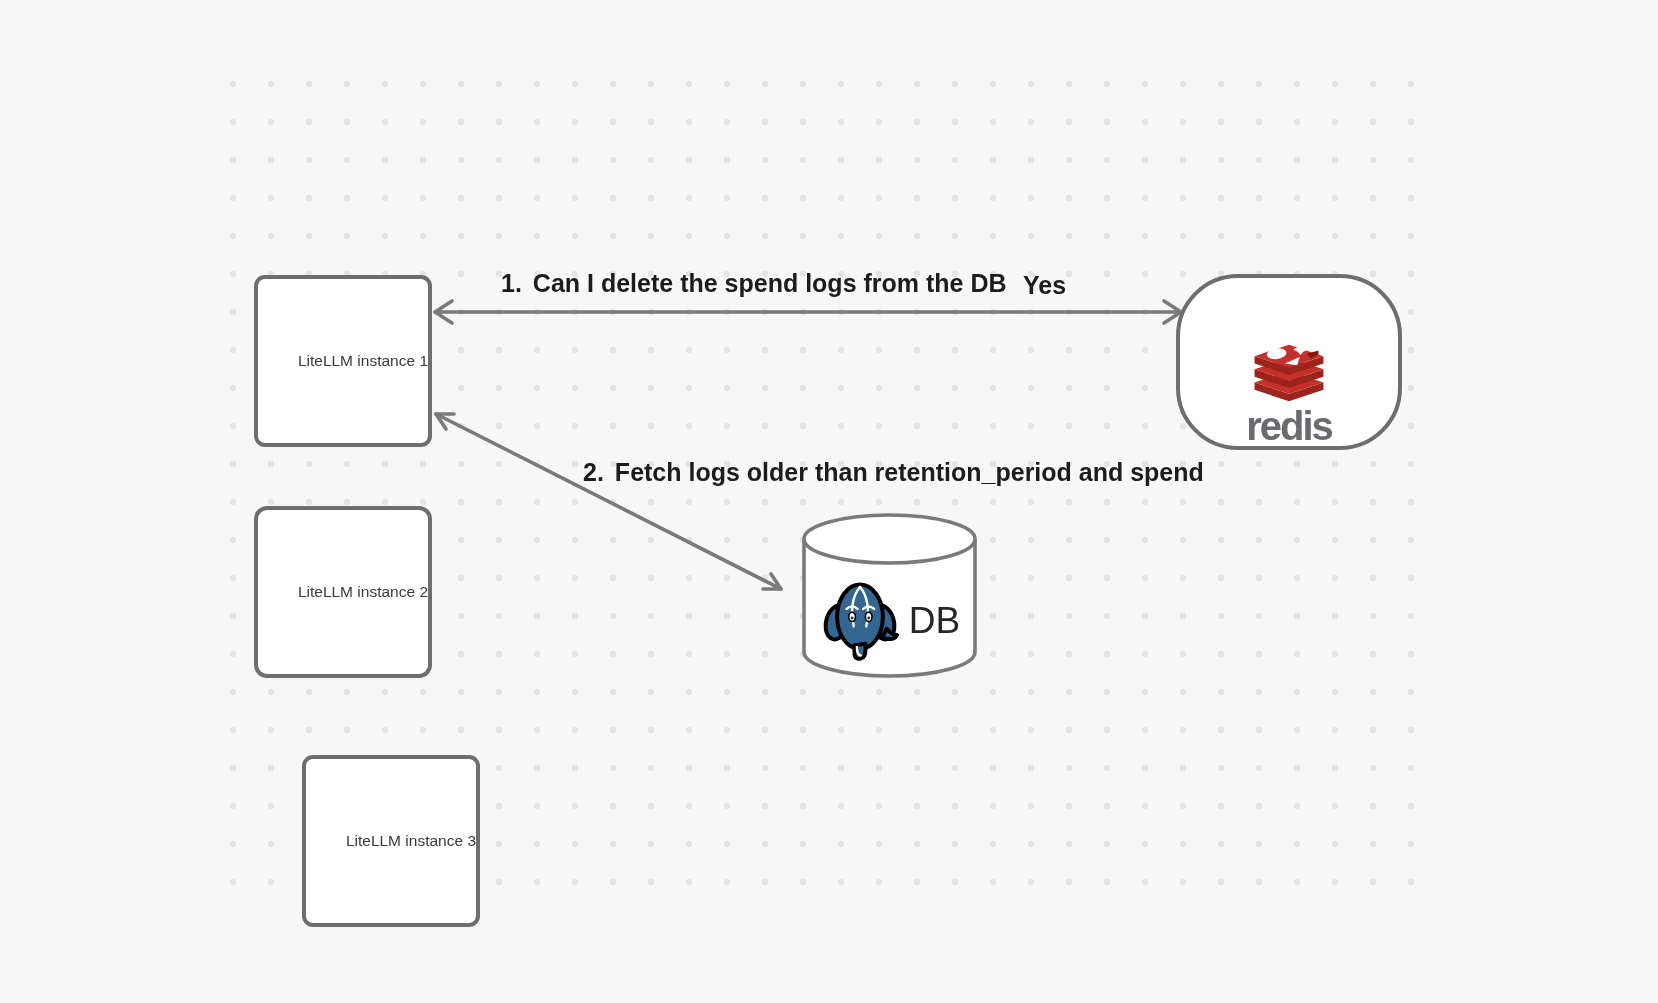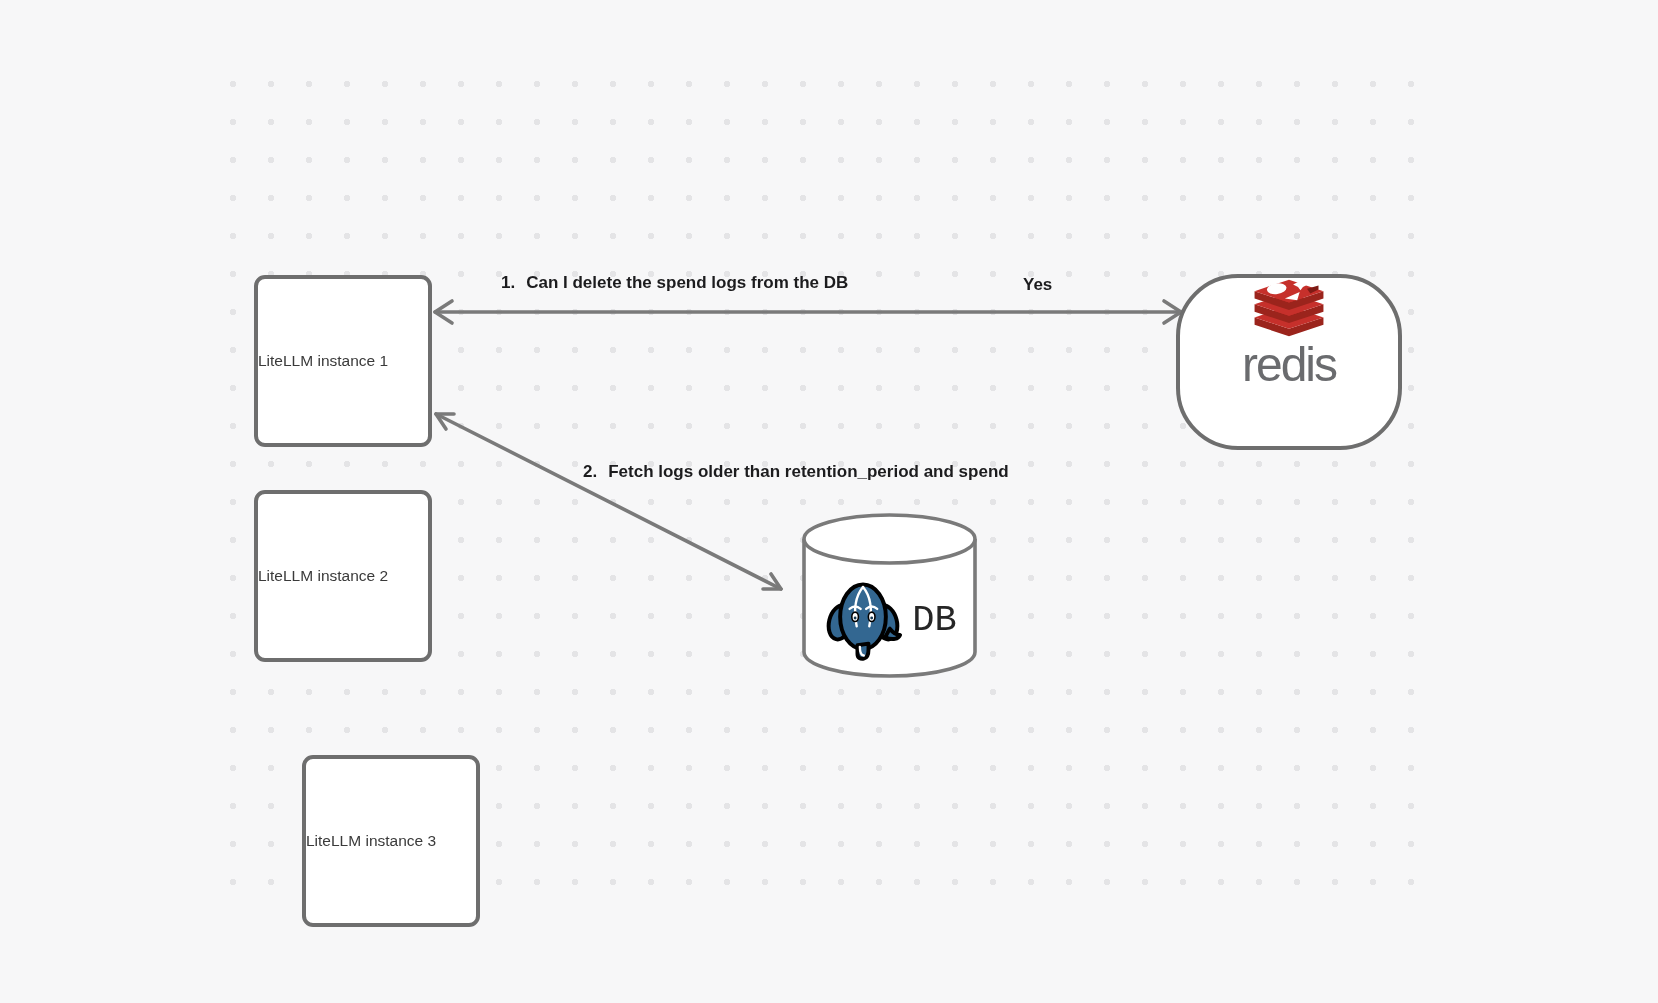--- a/index.html
+++ b/index.html
@@ -57,7 +57,7 @@
   }
   .db-label{font-size:37px;color:var(--db-text);line-height:1;margin-left:-4px;}
   .edge-label{
-    position:absolute;font-weight:bold;font-size:17px;line-height:26px;
+    position:absolute;font-weight:bold;font-size:25px;line-height:26px;
     color:var(--label-text);white-space:nowrap;
   }
   .edge-label .num{margin-right:11px;}

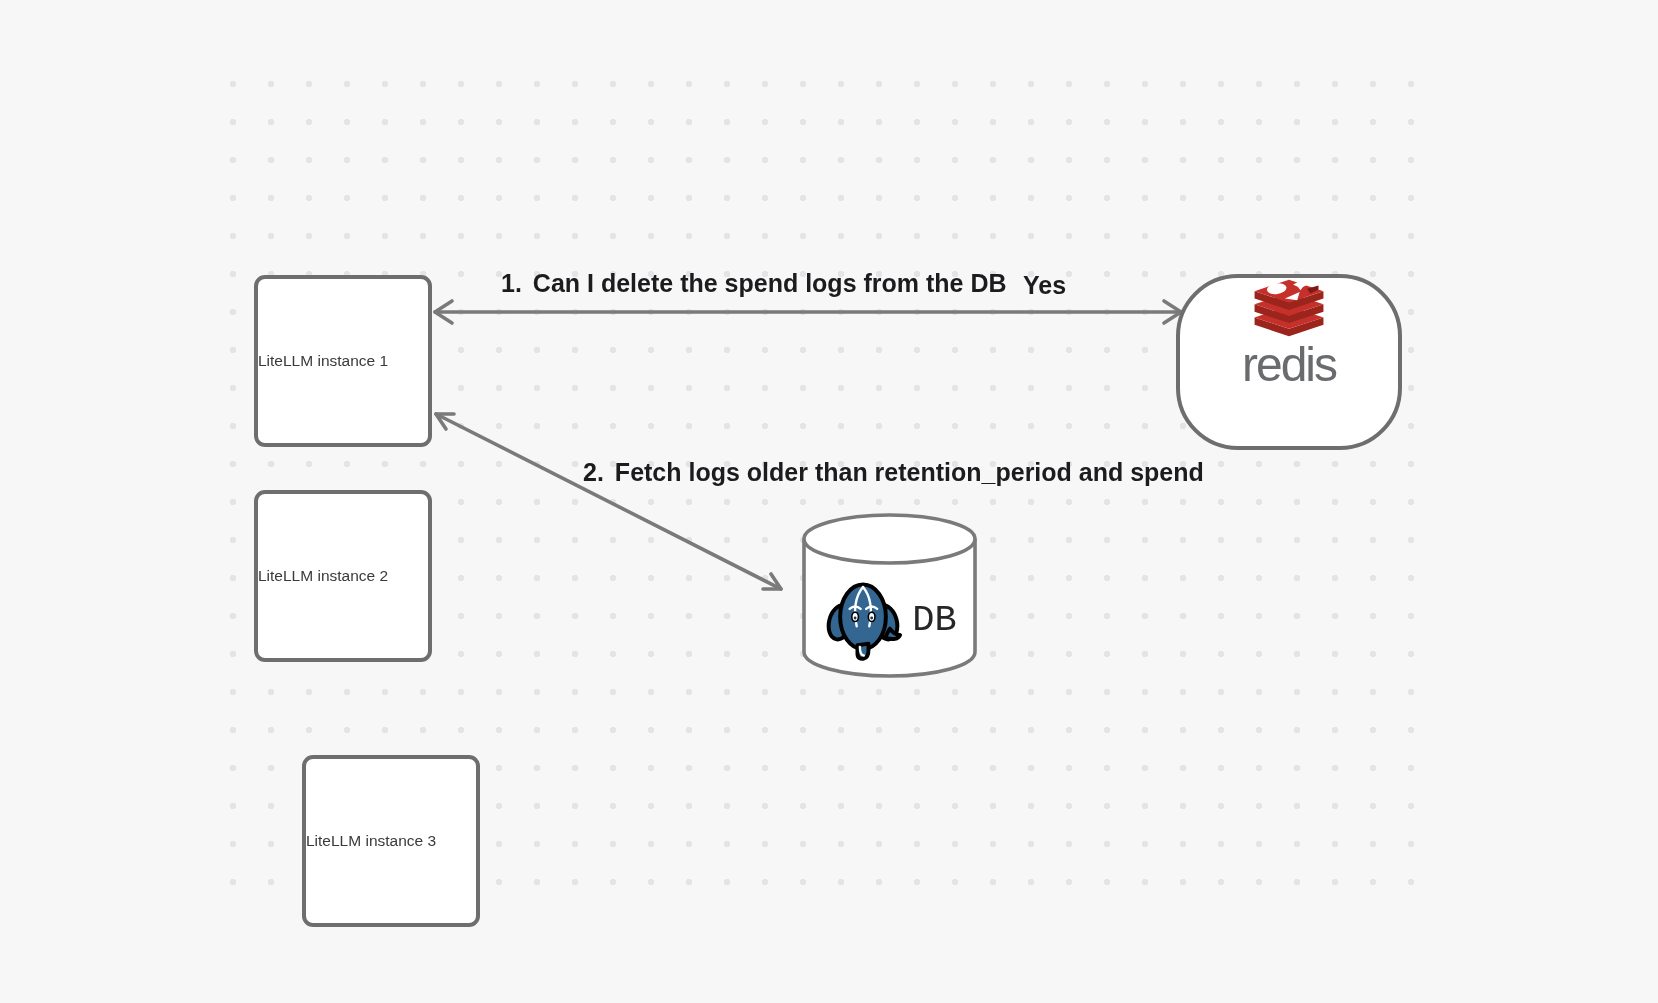--- a/index.html
+++ b/index.html
@@ -32,7 +32,7 @@
   .node{
     position:absolute;background:var(--node-fill);
     border:4px solid var(--node-border);
-    display:flex;align-items:center;justify-content:flex-start;
+    display:flex;align-items:center;justify-content:flex-end;
   }
   .instance-box{left:254px;width:178px;height:172px;border-radius:11px;}
   .instance-box .node-label{

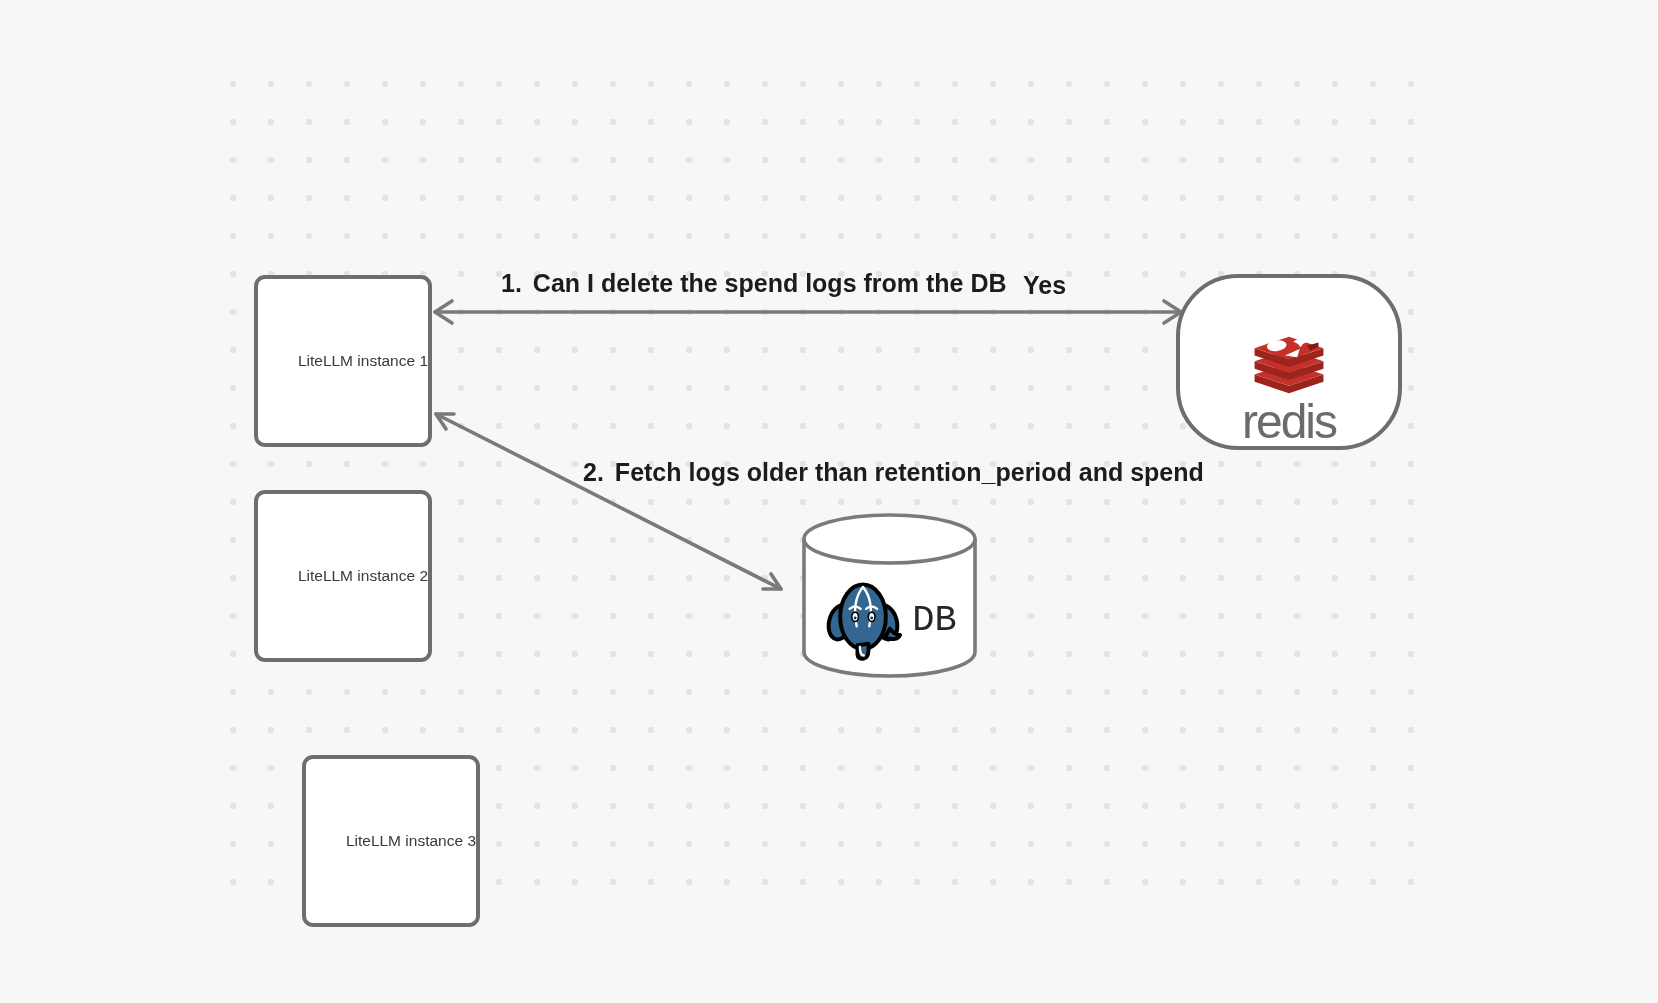--- a/index.html
+++ b/index.html
@@ -46,7 +46,7 @@
     border-width:4.5px;flex-direction:column;gap:1px;
   }
   .redis-word{
-    font-size:48px;font-weight:normal;color:var(--redis-gray);
+    font-size:40px;font-weight:bold;color:var(--redis-gray);
     letter-spacing:-2px;line-height:1;margin-top:-2px;
   }
   .db-node{position:absolute;left:800px;top:512px;width:179px;height:169px;}

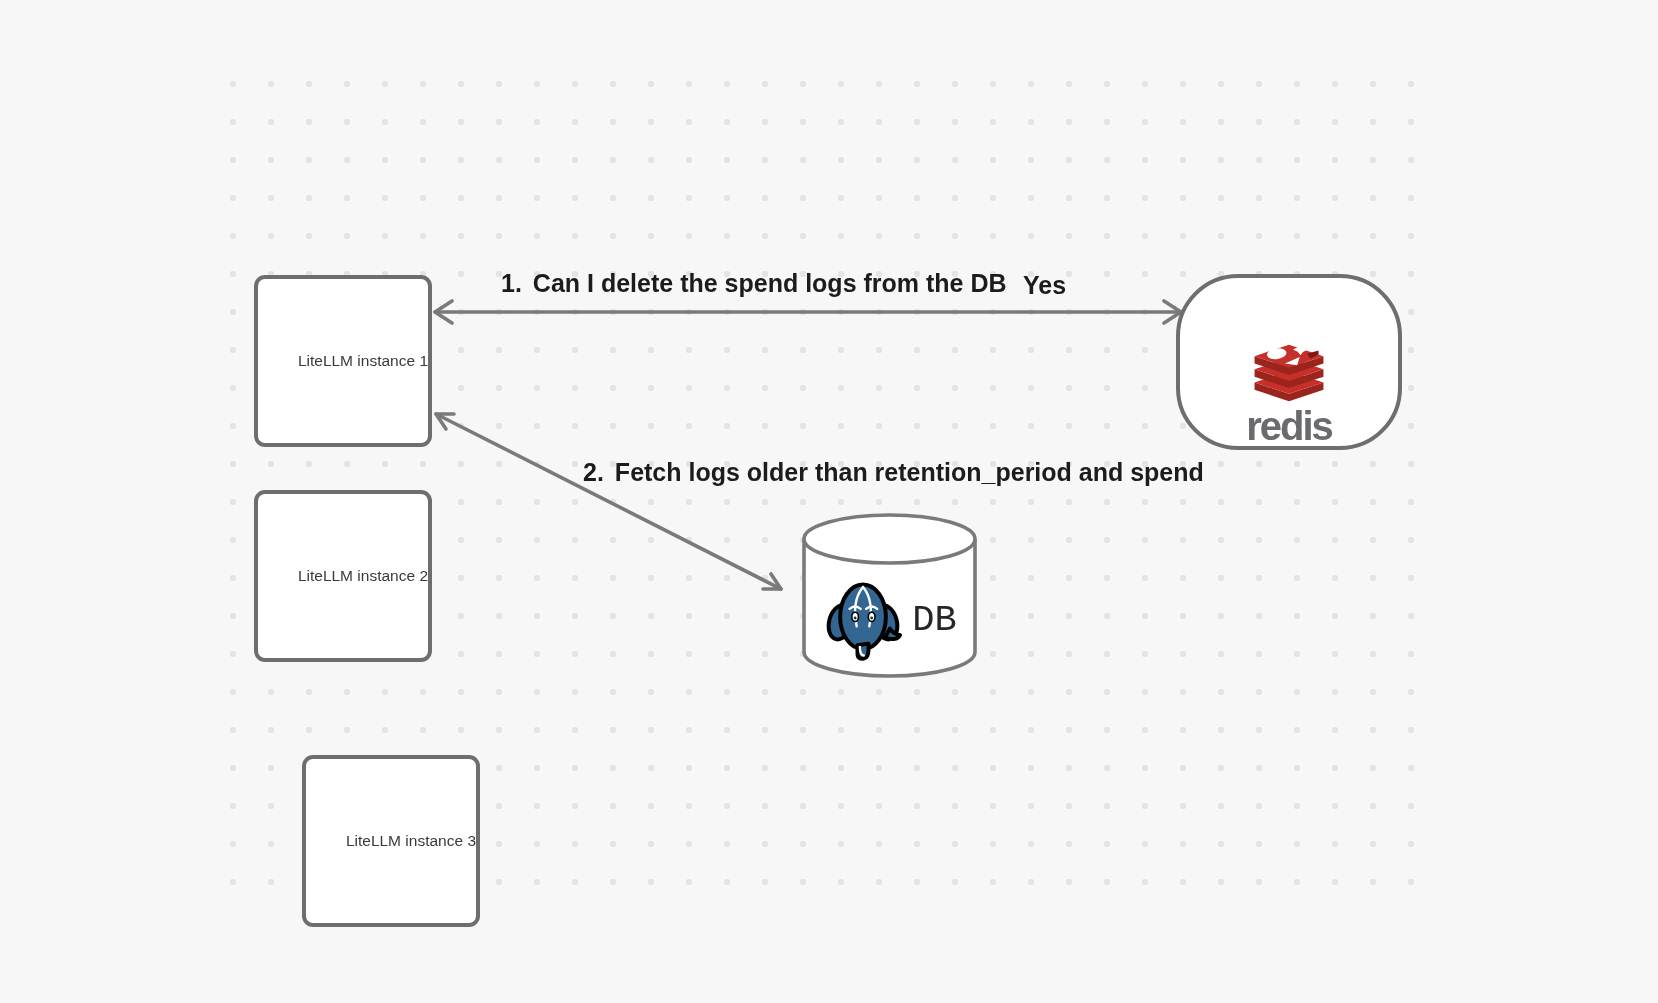--- a/index.html
+++ b/index.html
@@ -39,7 +39,7 @@
     font-size:15.5px;color:var(--node-text);text-align:center;line-height:1.3;
   }
   #instance1{top:275px;}
-  #instance2{top:490px;}
+  #instance2{top:506px;border-radius:13px;}
   #instance3{top:755px;margin-left:48px;}
   .redis-node{
     left:1176px;top:274px;width:226px;height:176px;border-radius:62px;

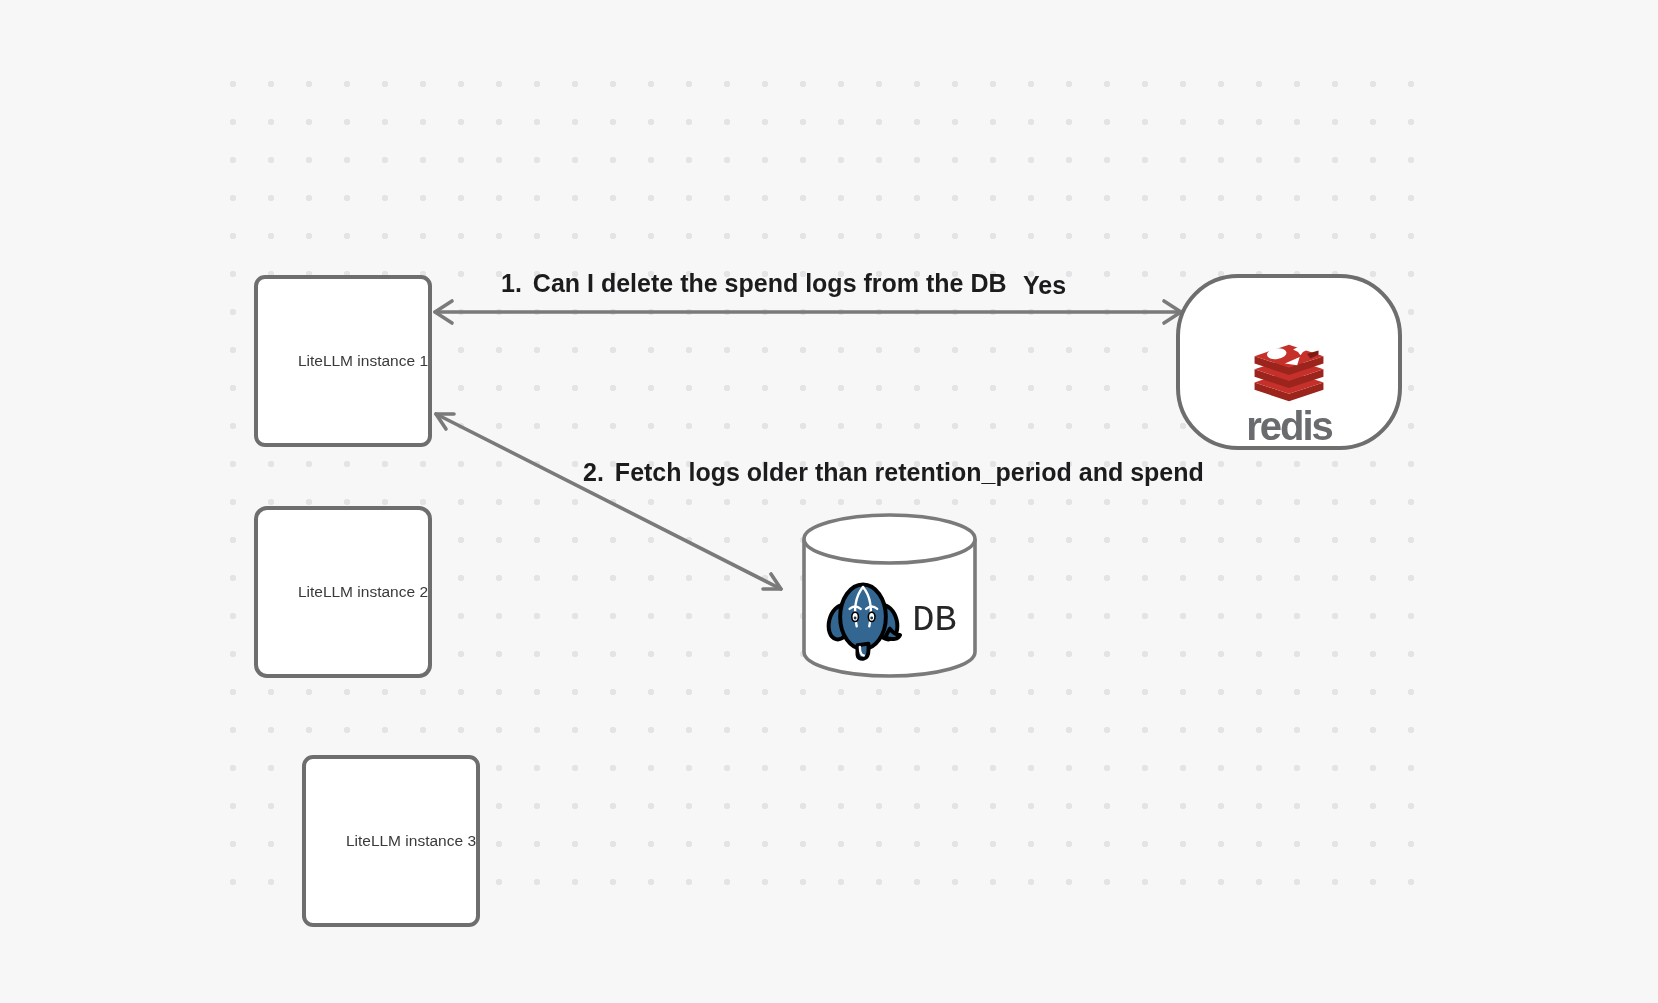--- a/index.html
+++ b/index.html
@@ -53,7 +53,7 @@
   .db-node svg.cyl{position:absolute;left:0;top:0;}
   .db-content{
     position:absolute;left:6px;top:62px;width:167px;height:92px;
-    display:flex;align-items:center;justify-content:center;gap:12px;font-family:Liberation Mono, monospace;
+    display:flex;align-items:center;justify-content:center;gap:12px;
   }
   .db-label{font-size:37px;color:var(--db-text);line-height:1;margin-left:-4px;}
   .edge-label{

